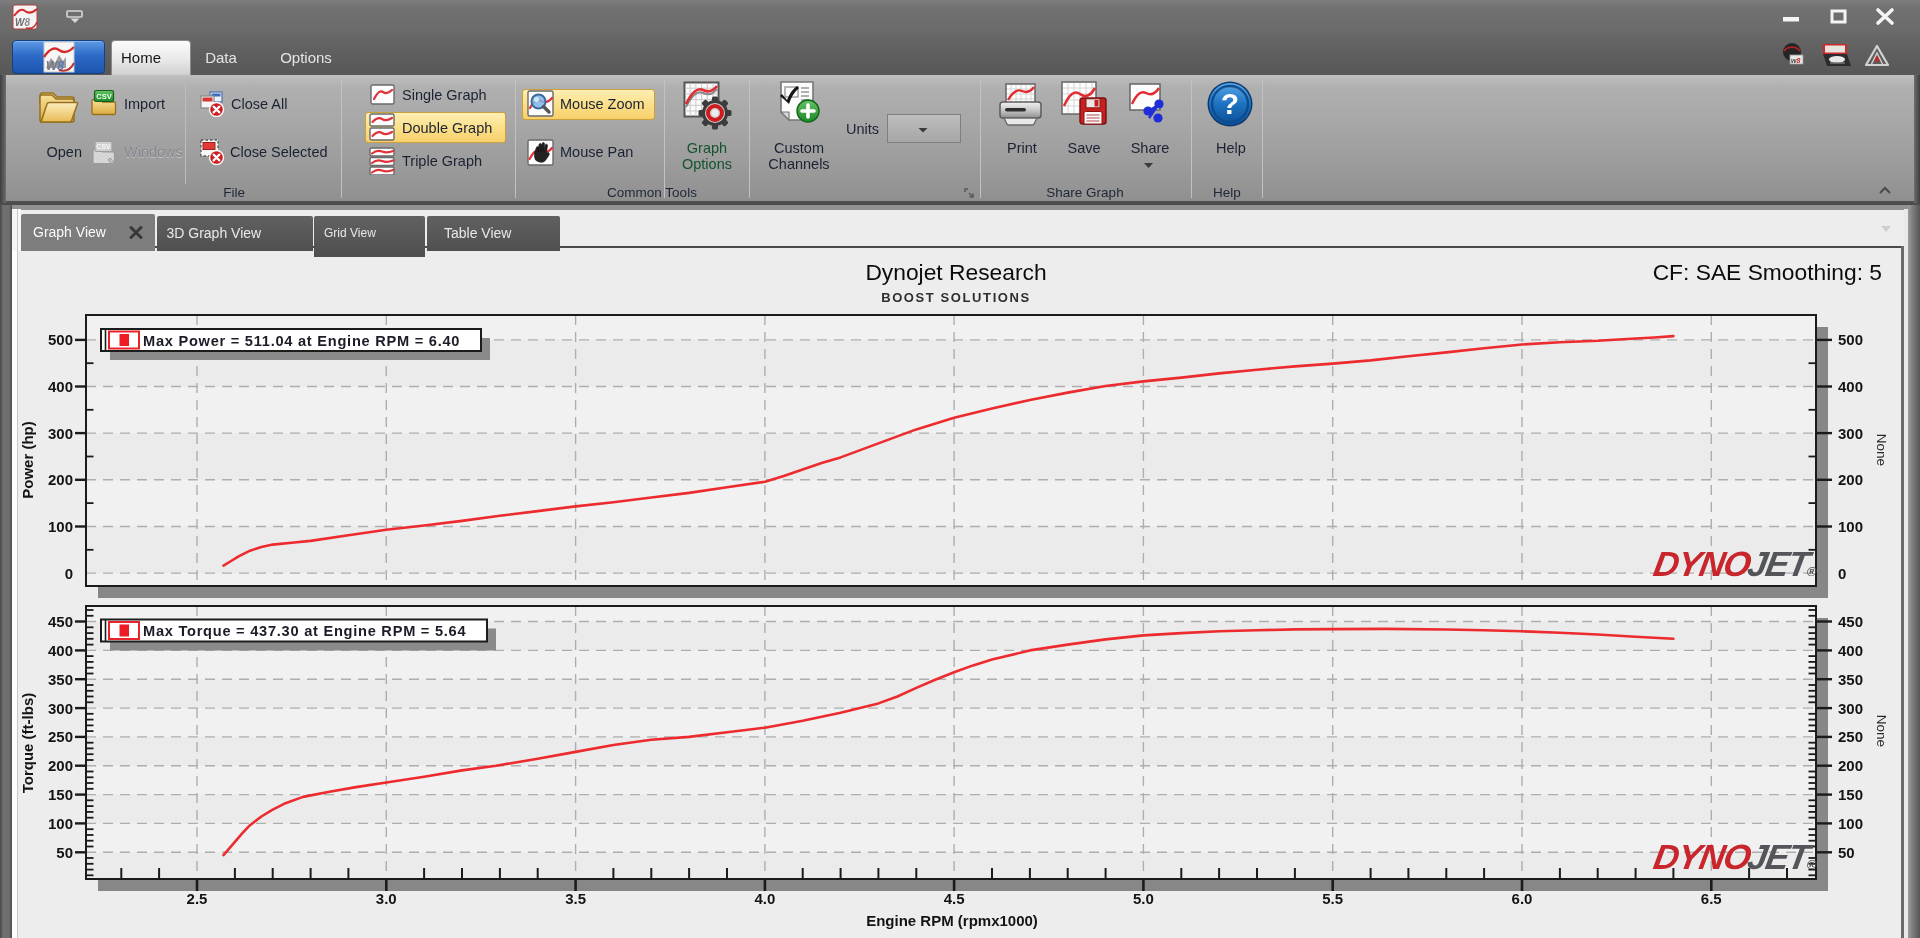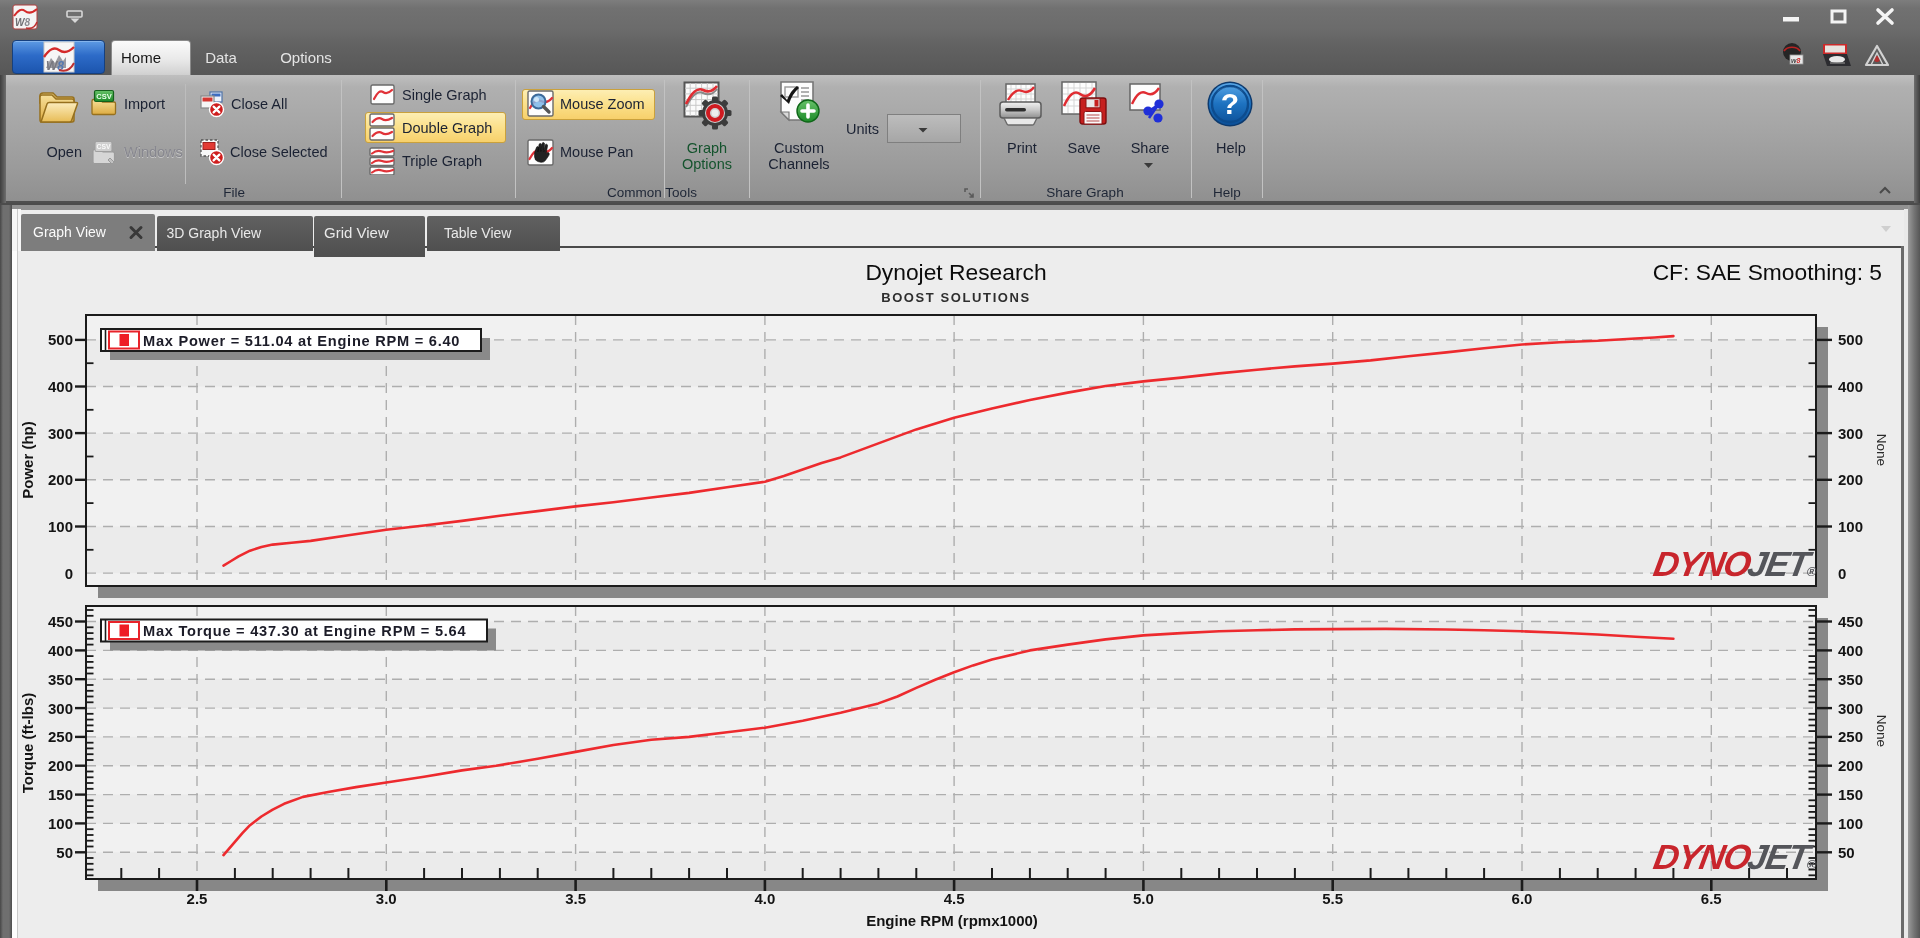--- a/index.html
+++ b/index.html
@@ -401,7 +401,7 @@
       <path d="M3 2.5 L13 12.5 M13 2.5 L3 12.5" stroke="#383838" stroke-width="3" stroke-linecap="round"></path>
     </svg>
 <div style="position:absolute;top:215.5px;height:35px;background:linear-gradient(180deg,#616161,#4f4f4f);color:#e9e9e9;font-size:14px;line-height:34px;border-radius:2px 2px 0 0;left:156.5px;width:156px;padding-left:10px">3D Graph View</div>
-<div style="position:absolute;top:215.5px;height:41px;background:linear-gradient(180deg,#616161,#4f4f4f);color:#e9e9e9;font-size:15px;line-height:34px;border-radius:2px 2px 0 0;left:314px;width:111px;padding-left:10px">Grid View</div>
+<div style="position:absolute;top:215.5px;height:41px;background:linear-gradient(180deg,#616161,#4f4f4f);color:#e9e9e9;font-size:12px;line-height:34px;border-radius:2px 2px 0 0;left:314px;width:111px;padding-left:10px">Grid View</div>
 <div style="position:absolute;top:215.5px;height:35px;background:linear-gradient(180deg,#616161,#4f4f4f);color:#e9e9e9;font-size:14px;line-height:34px;border-radius:2px 2px 0 0;left:427px;width:133px;padding-left:17px">Table View</div>
 <svg style="position:absolute;left:1878px;top:224px" width="16" height="10" viewBox="0 0 16 10">
       <path d="M3 2 L13 2 L8 8 Z" fill="#cfcfcf"></path>

